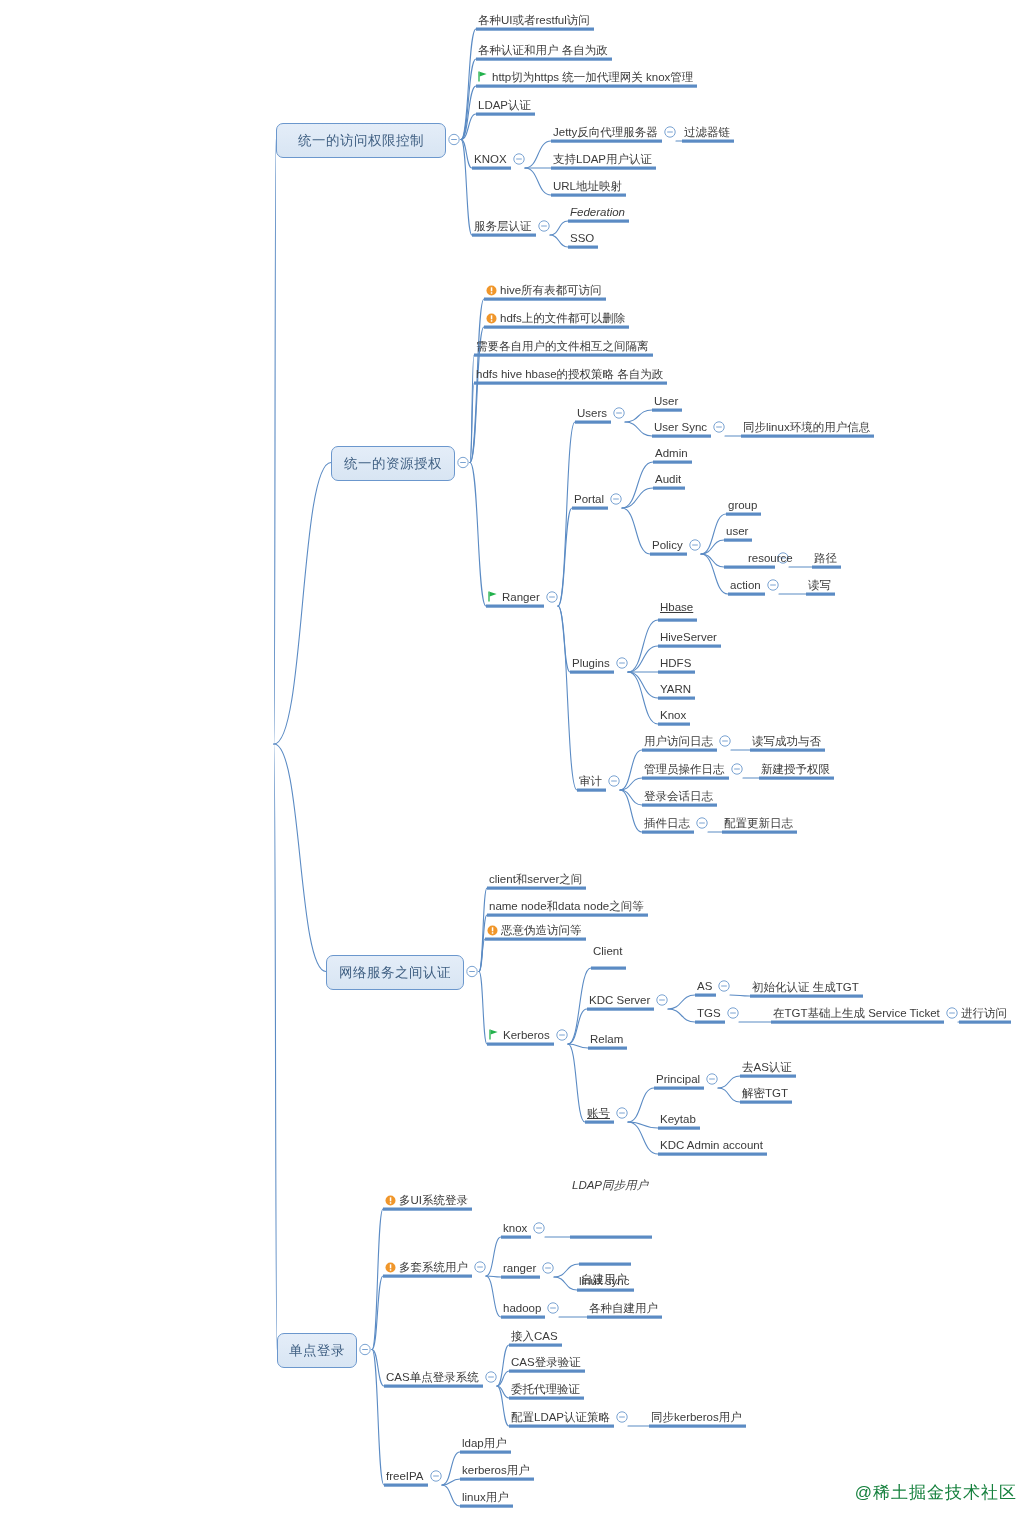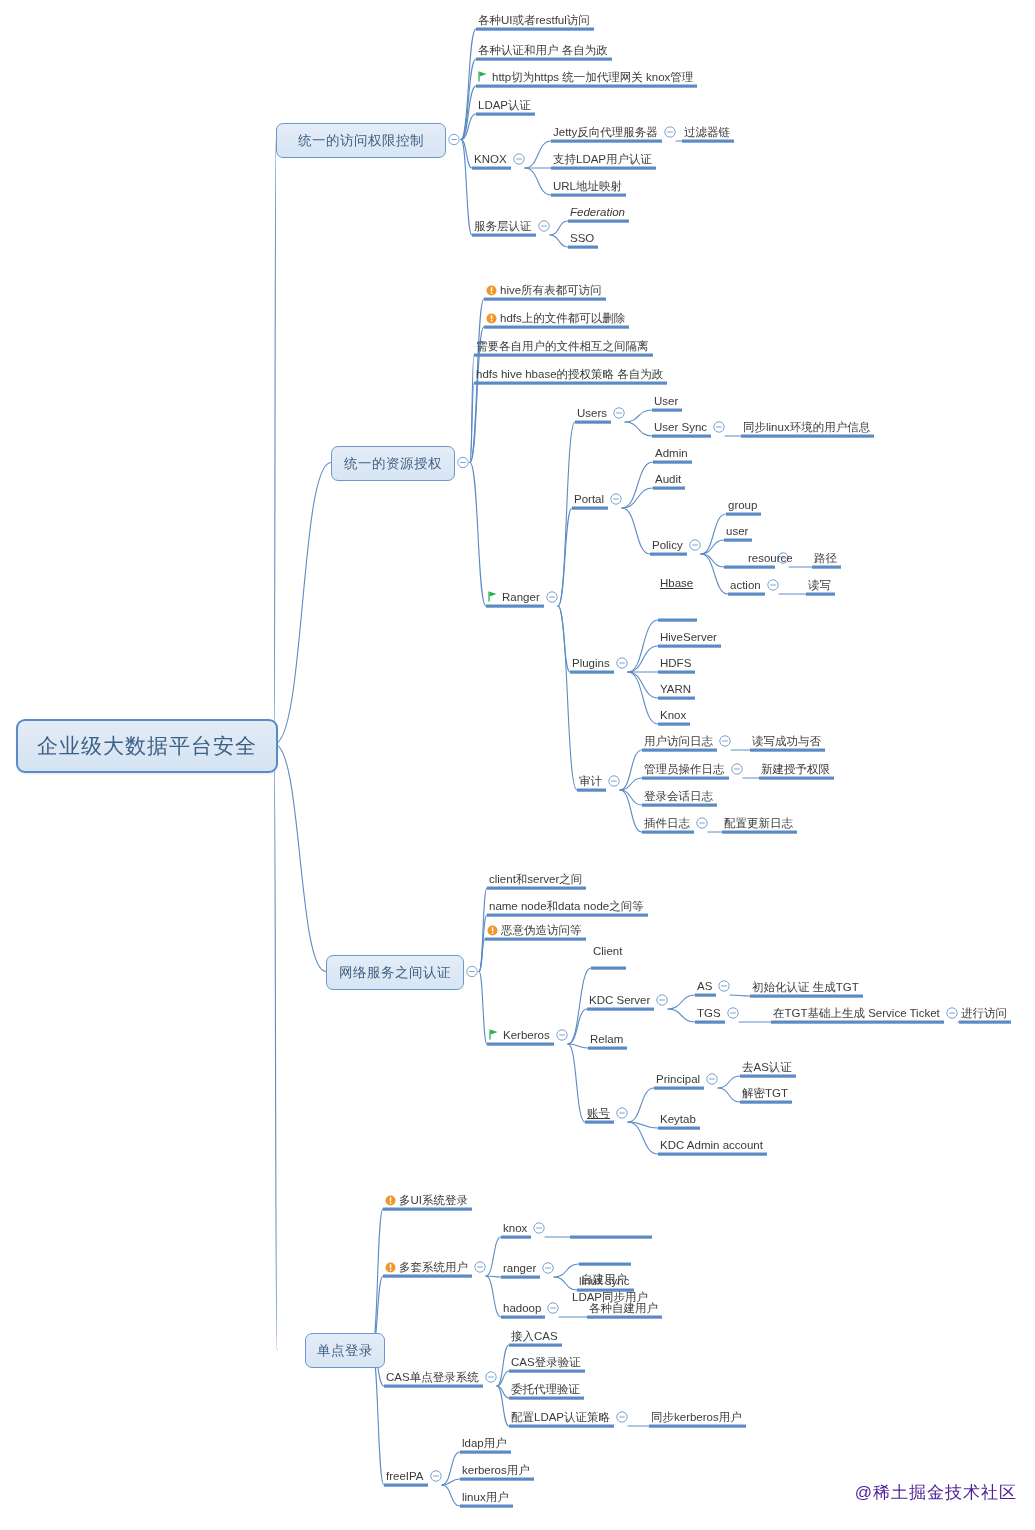--- a/index.html
+++ b/index.html
@@ -396,7 +396,7 @@
       <div class="node-label" style="left: 730px; top: 578px;"><span>action</span></div>
       <div class="node-label" style="left: 808px; top: 578px;"><span>读写</span></div>
       <div class="node-label" style="left: 572px; top: 656px;"><span>Plugins</span></div>
-      <div class="node-label" style="left: 660px; top: 576px; text-decoration: underline;"><span>Hbase</span></div>
+      <div class="node-label" style="left: 660px; top: 600px; text-decoration: underline;"><span>Hbase</span></div>
       <div class="node-label" style="left: 660px; top: 630px;"><span>HiveServer</span></div>
       <div class="node-label" style="left: 660px; top: 656px;"><span>HDFS</span></div>
       <div class="node-label" style="left: 660px; top: 682px;"><span>YARN</span></div>

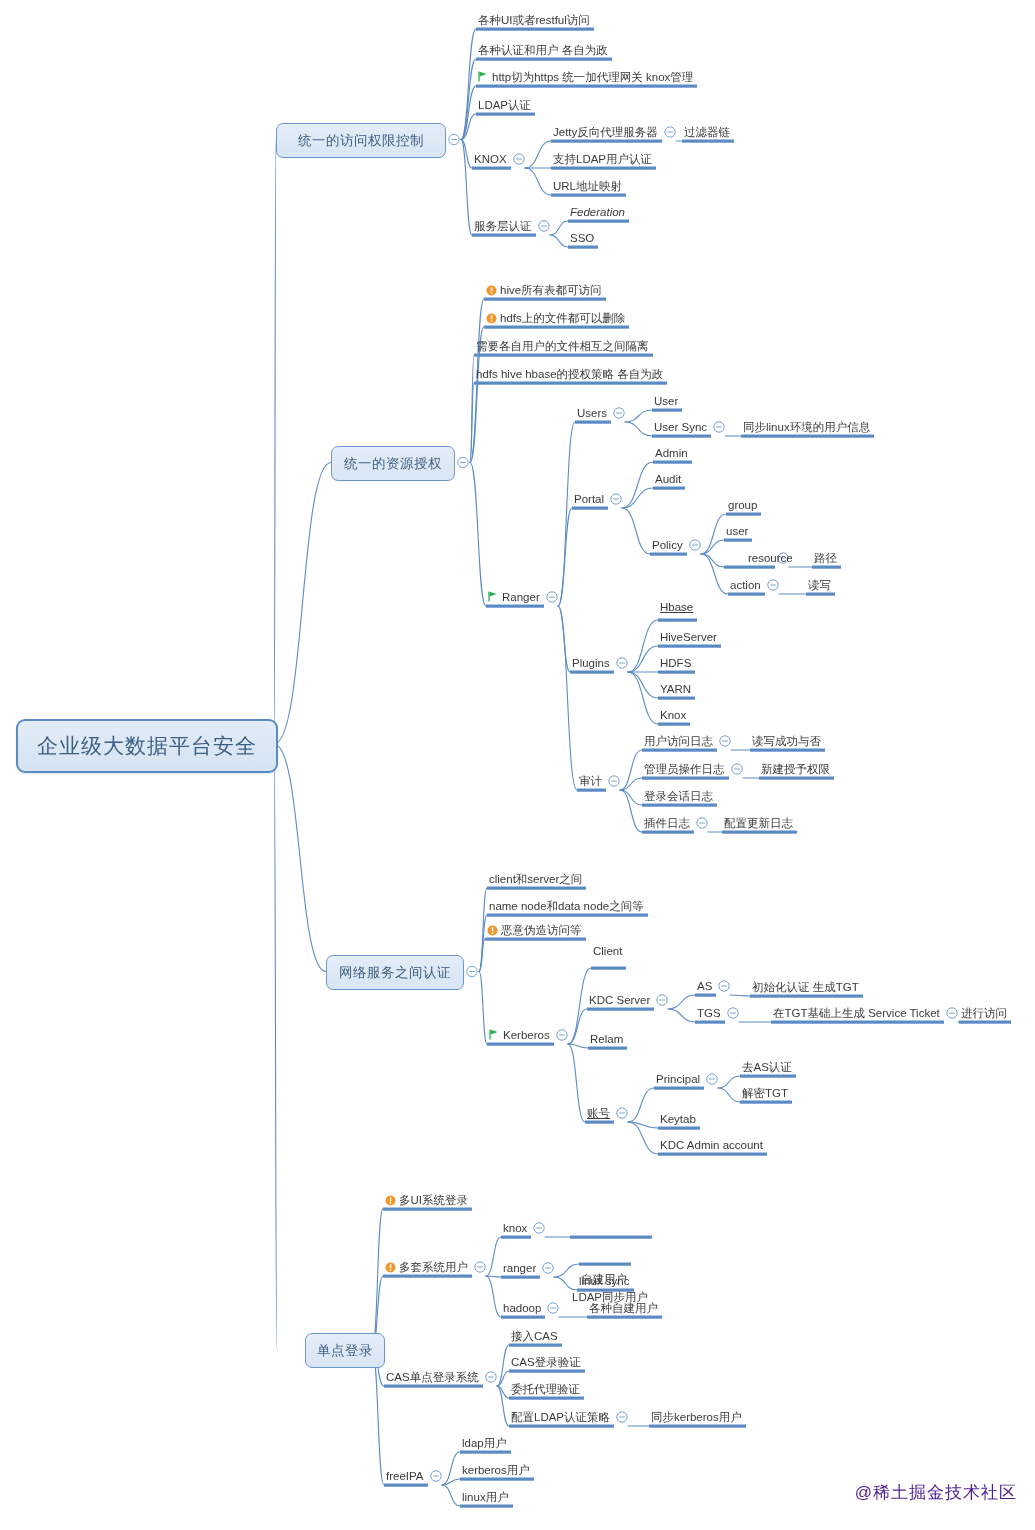--- a/index.html
+++ b/index.html
@@ -468,7 +468,6 @@
       <div class="node-label" style="left: 462px; top: 1463px;"><span>kerberos用户</span></div>
       <div class="node-label" style="left: 462px; top: 1490px;"><span>linux用户</span></div>
     </div>
-  <div class="root-box" id="root-box" style="left: 16px; top: 719px; width: 258px; height: 50px;">企业级大数据平台安全</div>
   <div class="watermark">@稀土掘金技术社区</div>
 </div>
 

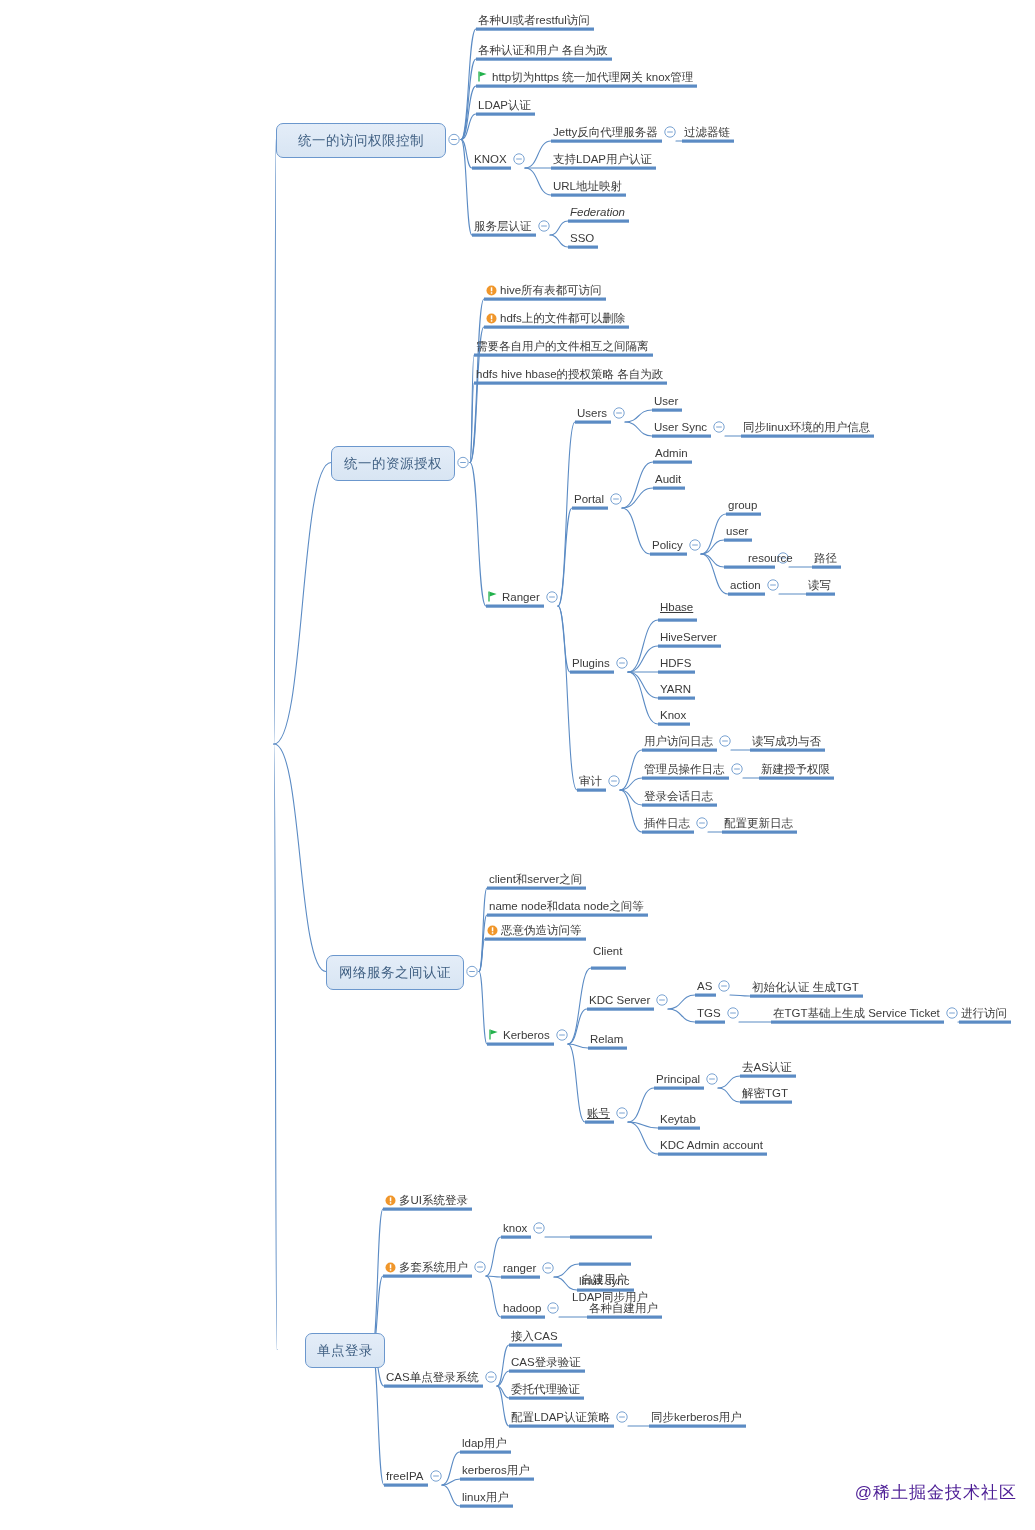--- a/index.html
+++ b/index.html
@@ -451,7 +451,7 @@
           <rect x="4.8" y="7.2" width="1.5" height="1.5" fill="#fff"></rect>
         </svg><span>多套系统用户</span></div>
       <div class="node-label" style="left: 503px; top: 1221px;"><span>knox</span></div>
-      <div class="node-label" style="left: 572px; top: 1290px;"><span>LDAP同步用户</span></div>
+      <div class="node-label" style="left: 572px; top: 1178px; font-style: italic;"><span>LDAP同步用户</span></div>
       <div class="node-label" style="left: 503px; top: 1261px;"><span>ranger</span></div>
       <div class="node-label" style="left: 581px; top: 1248px; margin-top: 24px;"><span>自建用户</span></div>
       <div class="node-label" style="left: 579px; top: 1274px;"><span>linux sync</span></div>

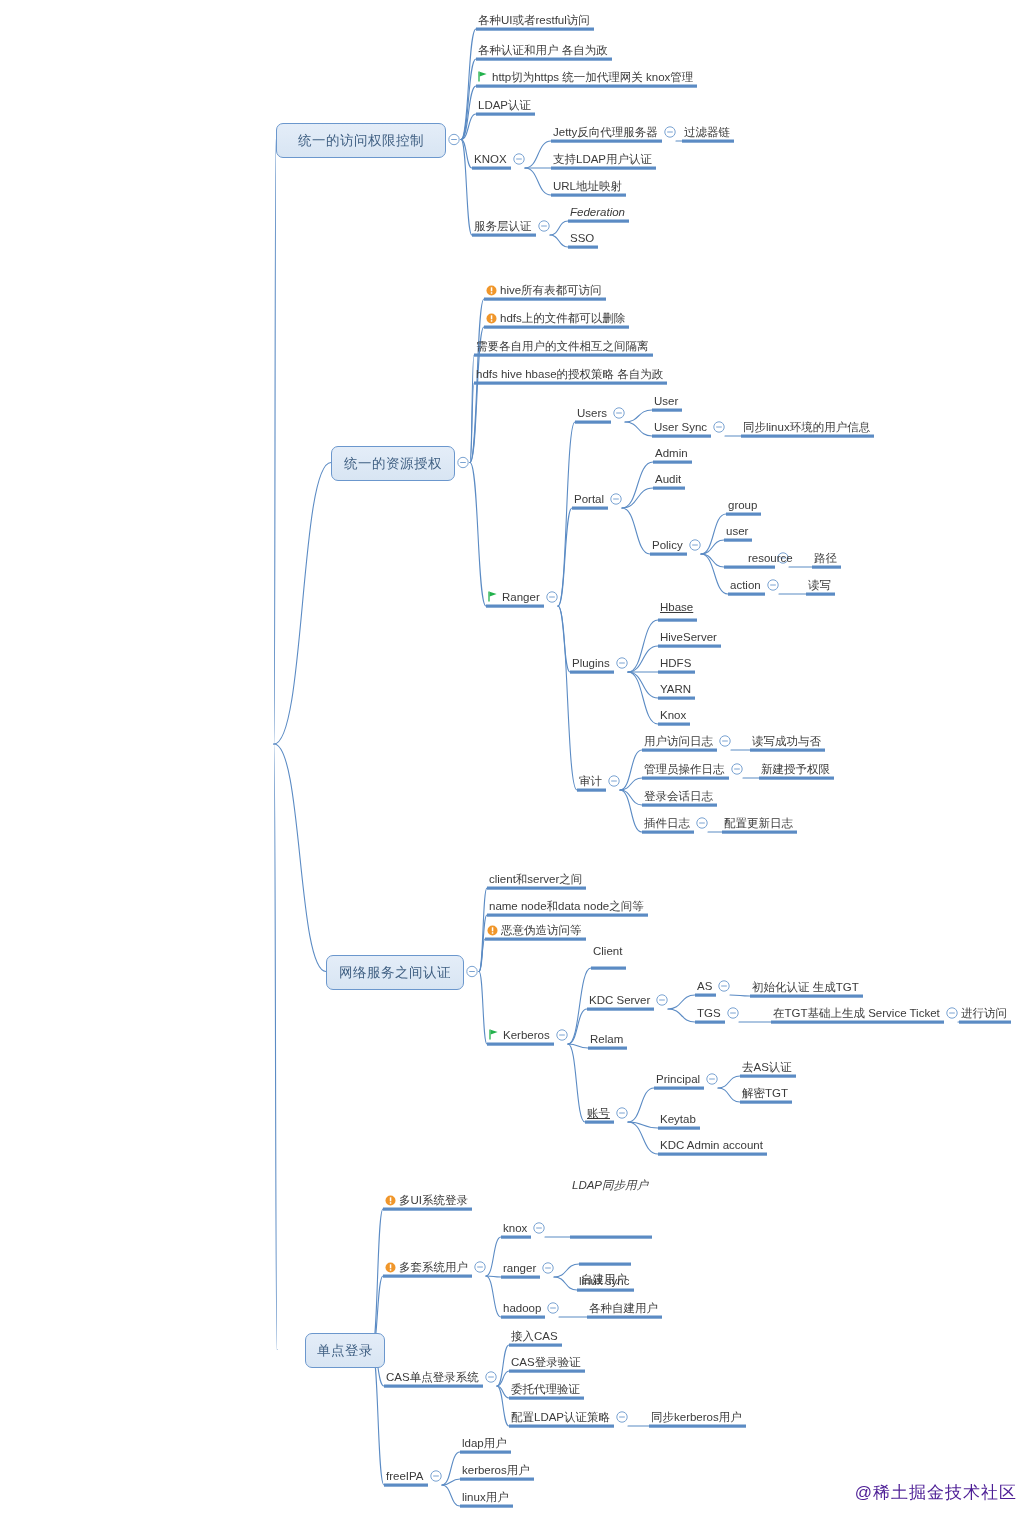--- a/index.html
+++ b/index.html
@@ -437,7 +437,7 @@
       <div class="node-label" style="left: 742px; top: 1086px;"><span>解密TGT</span></div>
       <div class="node-label" style="left: 660px; top: 1112px;"><span>Keytab</span></div>
       <div class="node-label" style="left: 660px; top: 1138px;"><span>KDC Admin account</span></div>
-      <div class="main-box" style="left: 277px; top: 1333px; width: 78px; height: 33px; margin-left: 28px;">
+      <div class="main-box" style="left: 277px; top: 1333px; width: 78px; height: 33px;">
         <span>单点登录</span>
       </div>
       <div class="node-label" style="left: 385px; top: 1193px;"><svg class="icon-warn" width="11" height="11" viewBox="0 0 11 11">

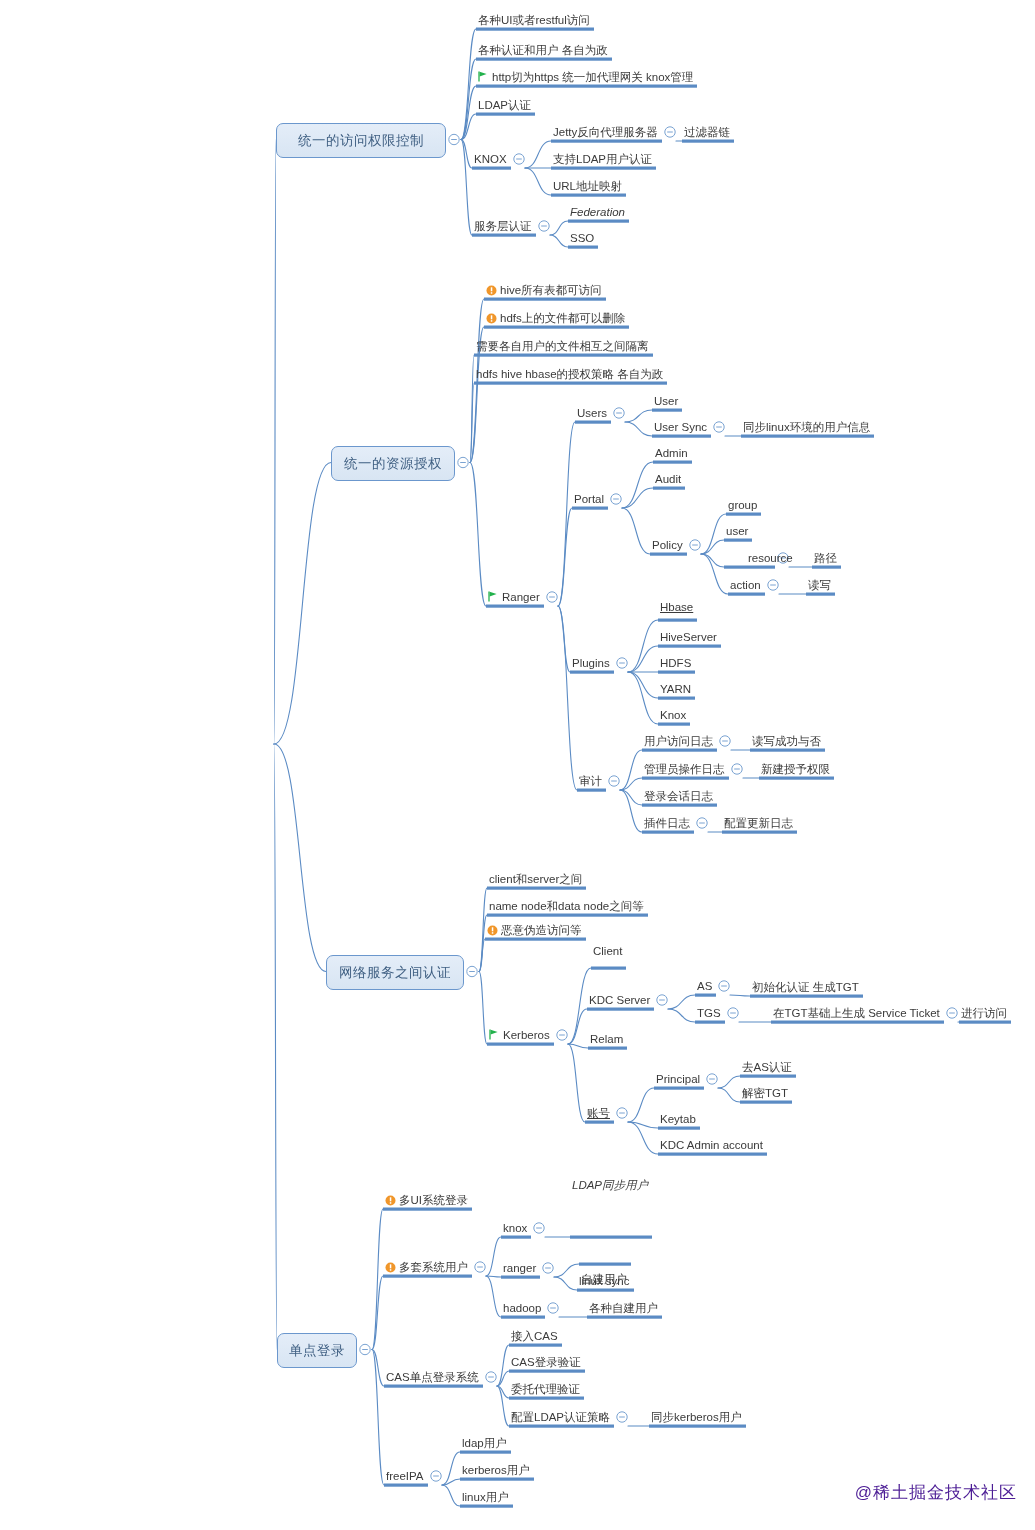--- a/index.html
+++ b/index.html
@@ -33,7 +33,7 @@
   .icon-warn{display:inline-block;vertical-align:-2px;margin-right:3px;}
   .watermark{
     position:absolute;right:18px;bottom:26px;
-    color:#4c1d95;font-size:17px;letter-spacing:1px;
+    color:#15803d;font-size:17px;letter-spacing:1px;
     user-select:none;
   }
 </style>

